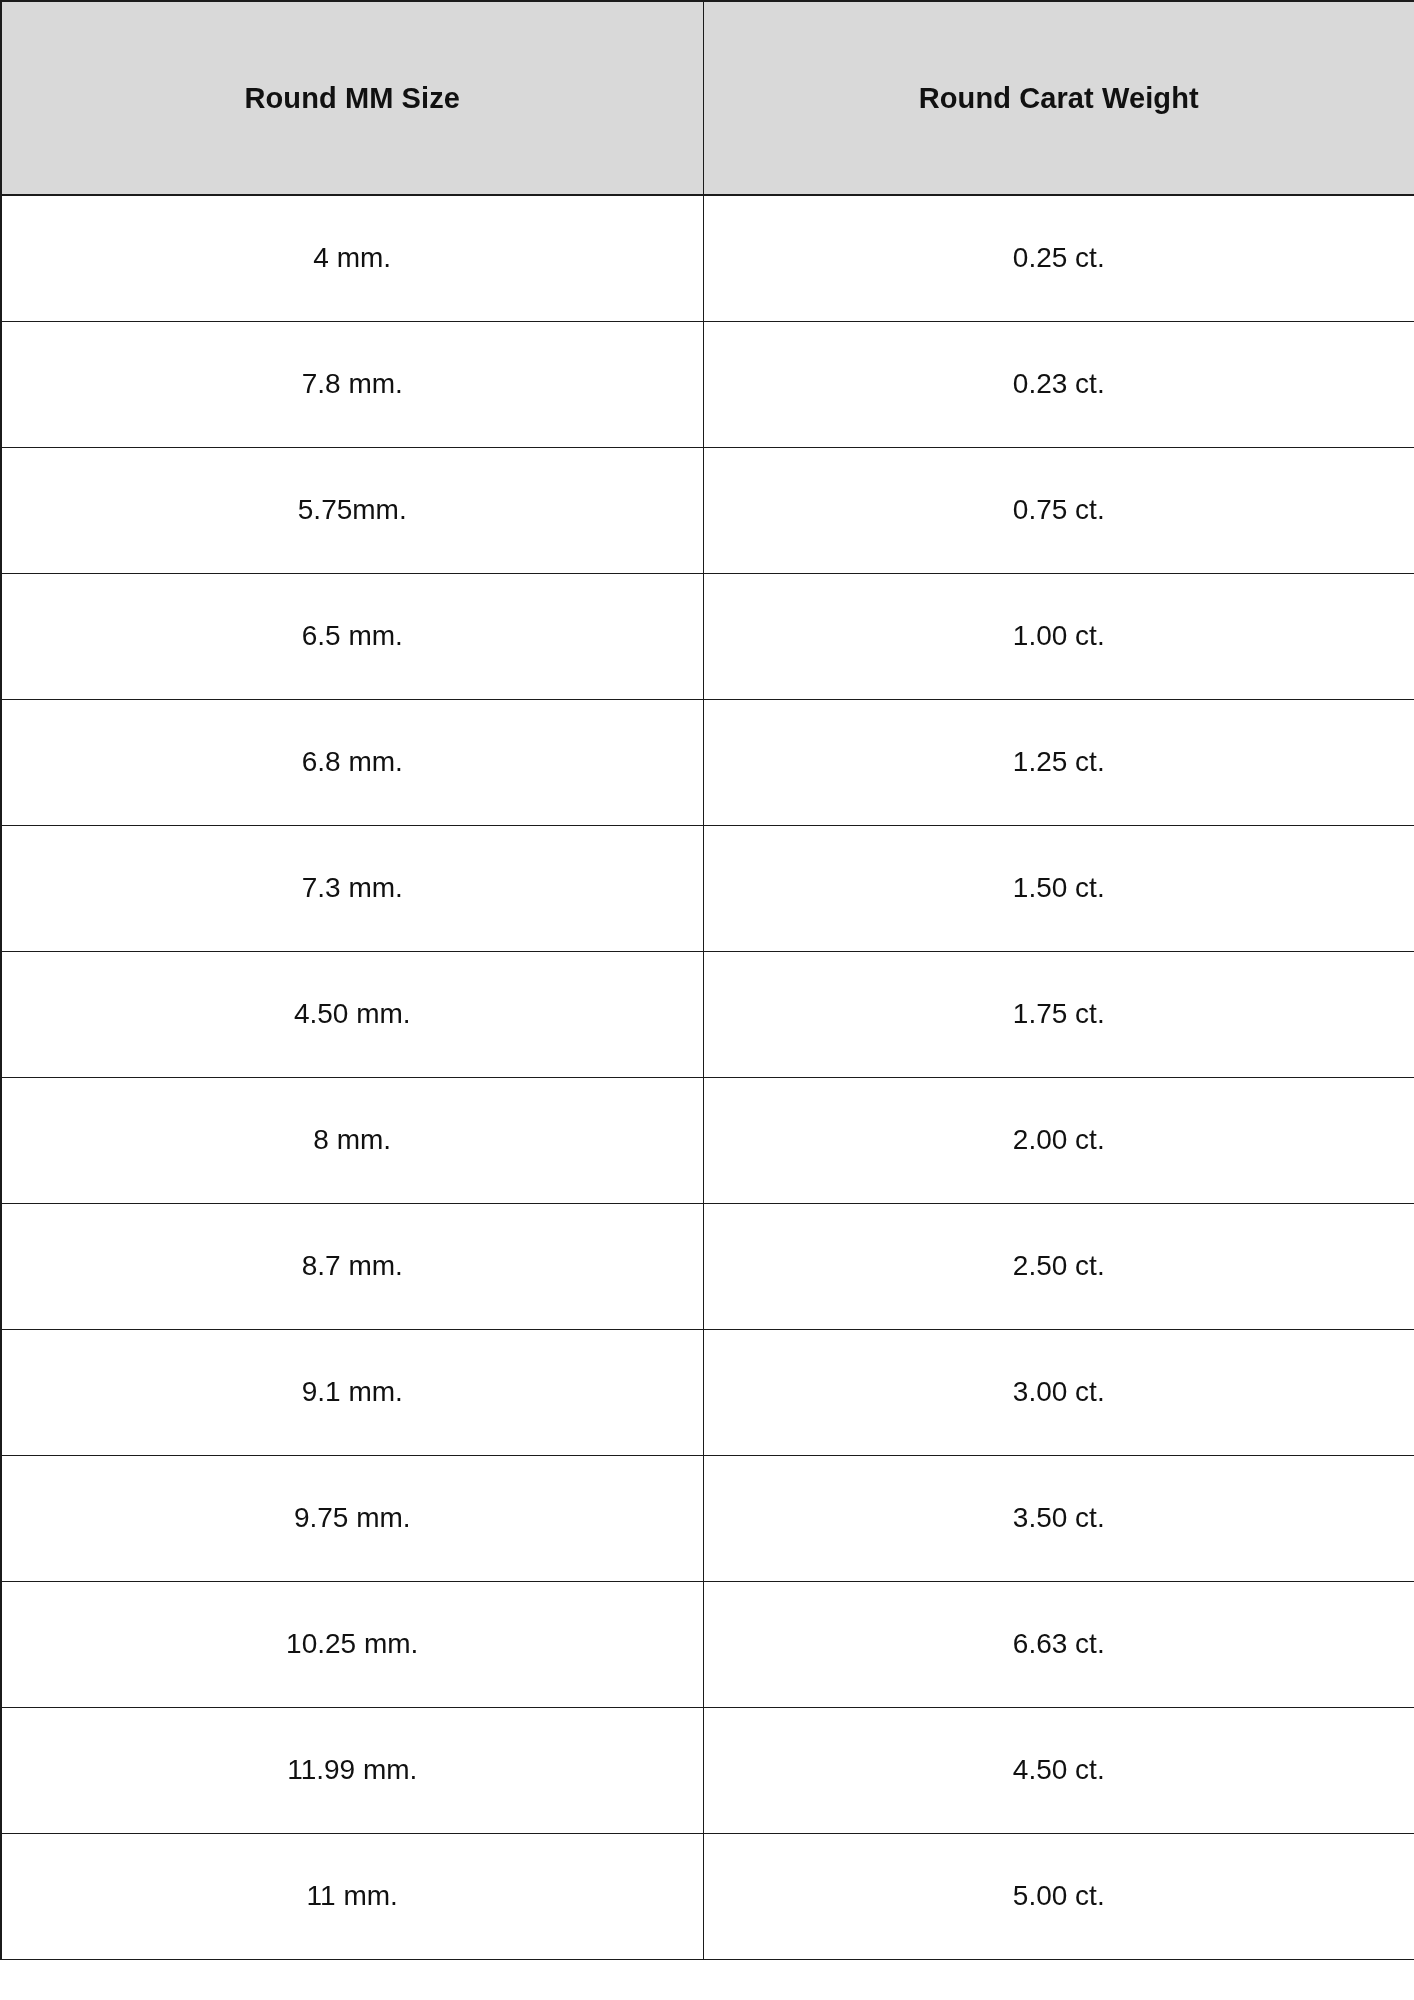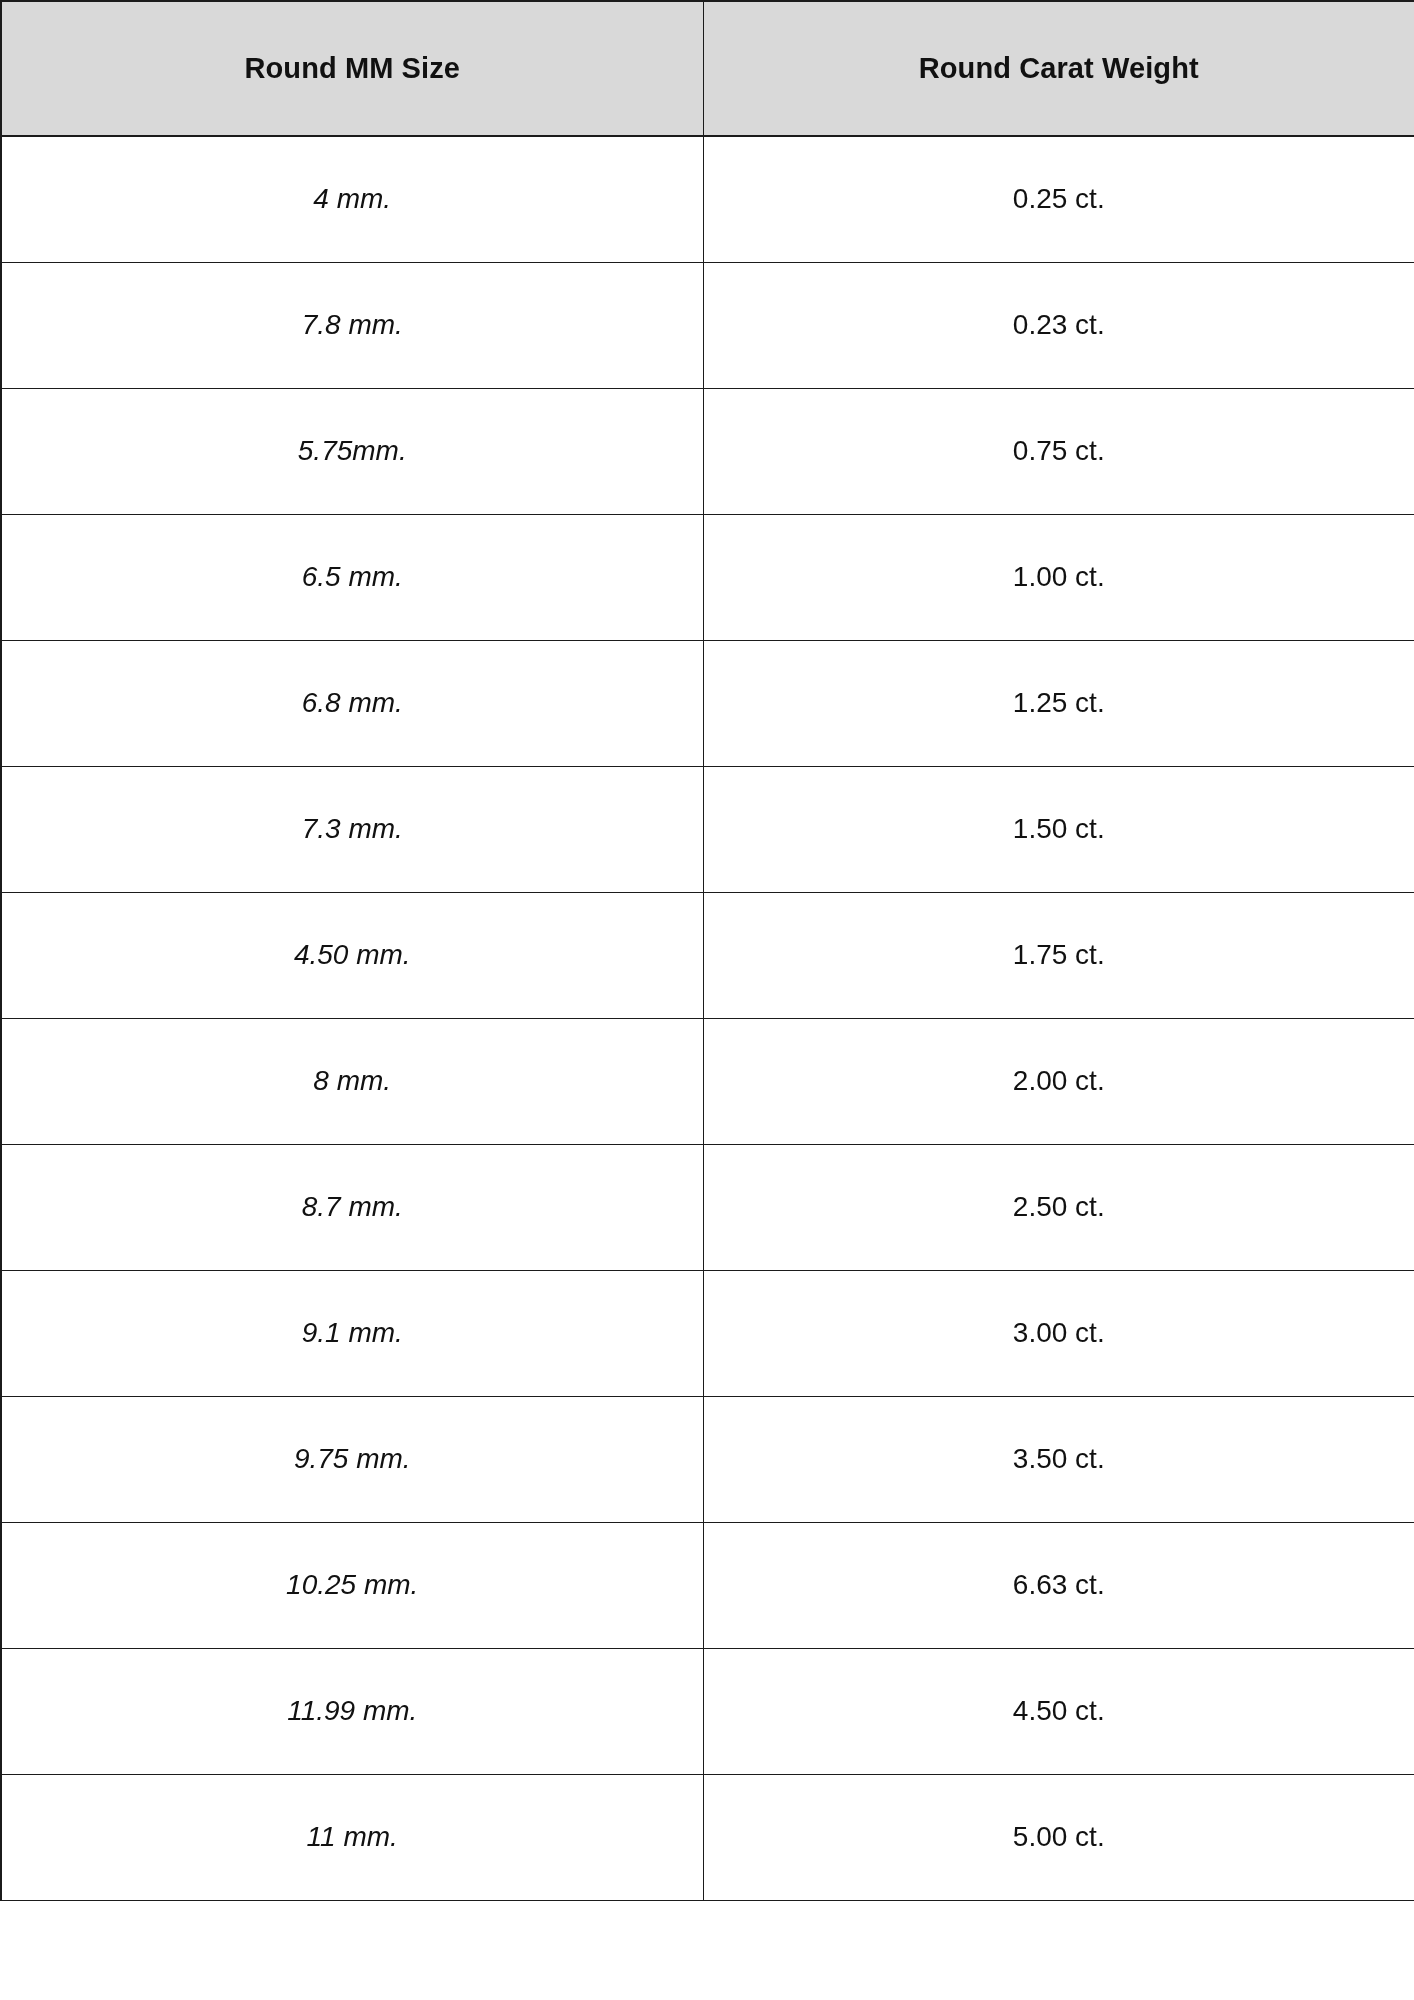--- a/index.html
+++ b/index.html
@@ -43,7 +43,7 @@
 
   table.size-chart thead th {
     background: #d9d9d9;
-    height: 135px;
+    height: 194px;
     font-size: 29px;
     font-weight: bold;
     letter-spacing: 0.1px;

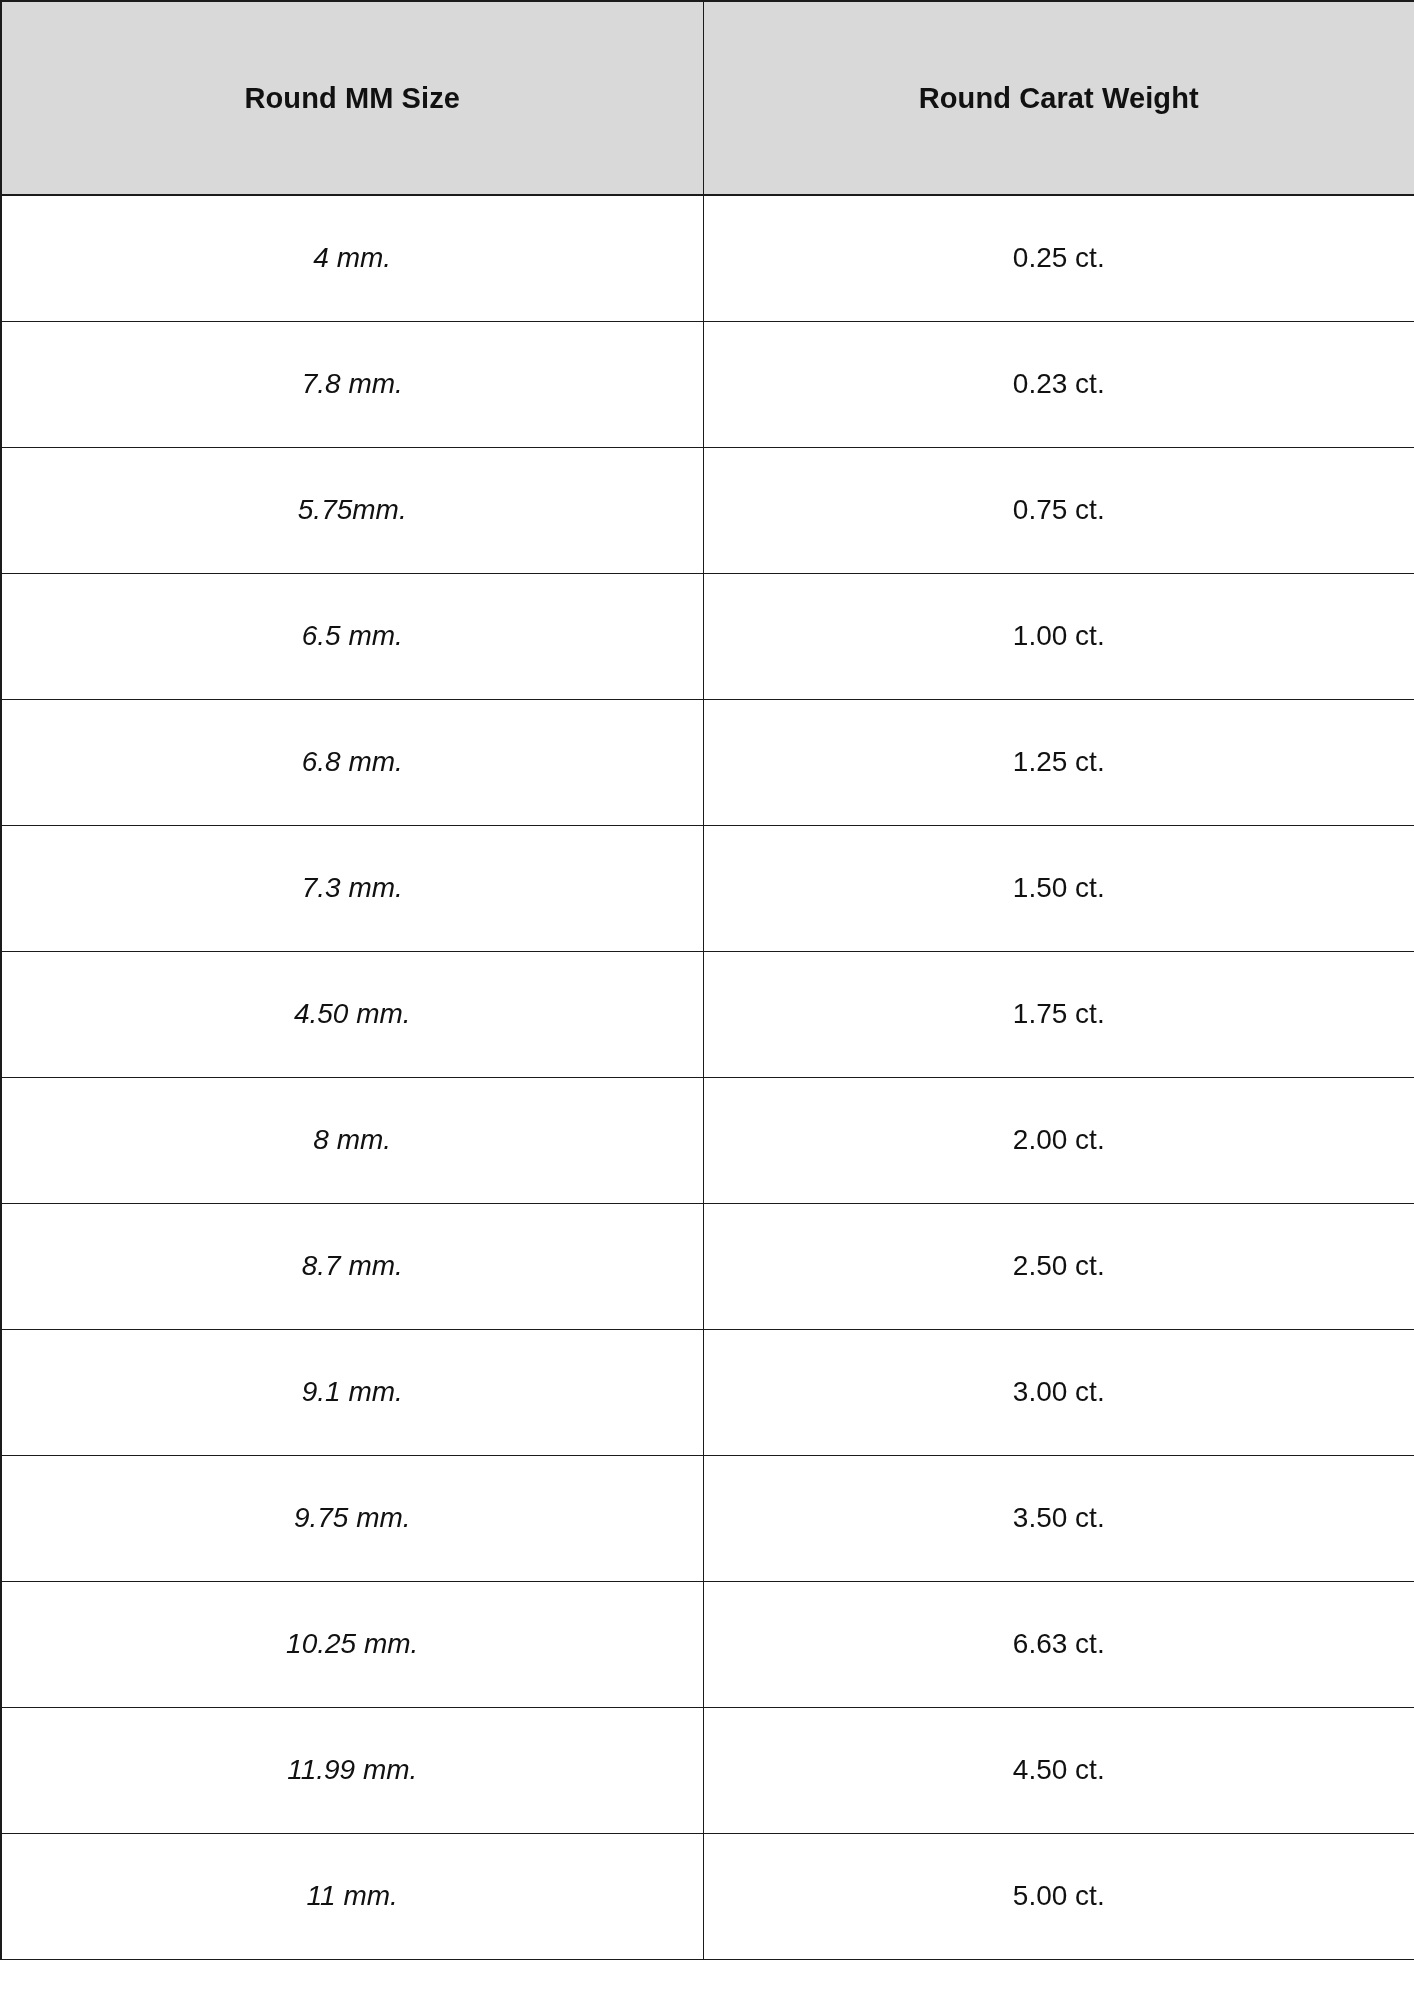--- a/index.html
+++ b/index.html
@@ -59,7 +59,7 @@
     font-weight: 400;
     background: #ffffff;
   }
-  table.size-chart tbody td.cell-mm { border-left: 2px solid #1b1b1b; font-style: italic; }
+  table.size-chart tbody td.cell-mm { border-left: 2px solid #1b1b1b; }
   table.size-chart tbody td.cell-ct { border-right: 2px solid #1b1b1b; }
 </style>
 </head>

